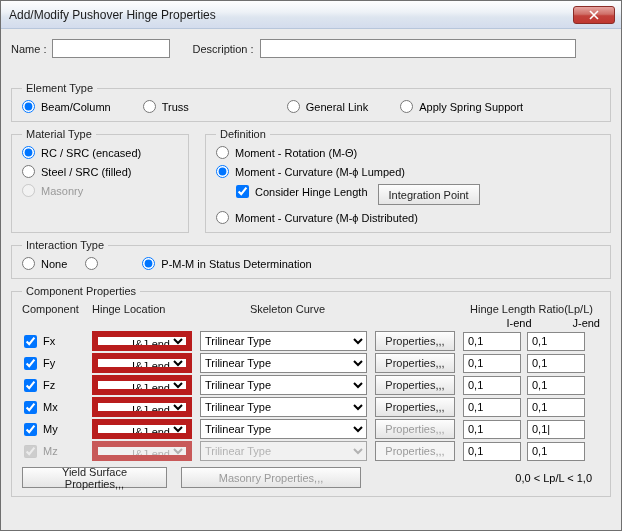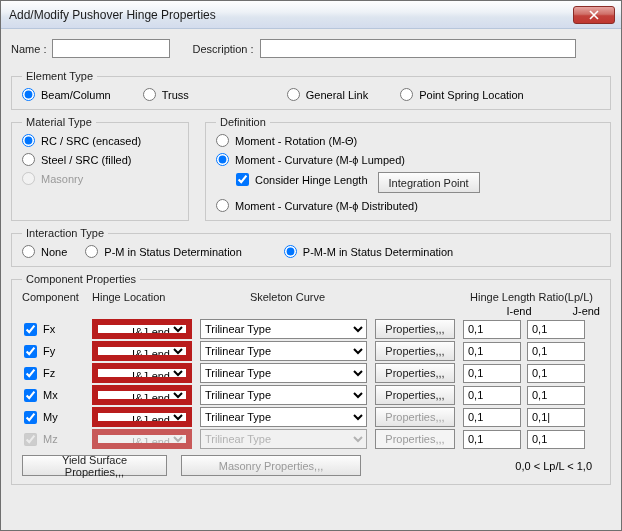--- a/index.html
+++ b/index.html
@@ -25,7 +25,7 @@
   .tinput {
     height: 19px; border: 1px solid #888; background:#fff; padding:1px 3px;
   }
-  .name-row { gap: 6px; margin-bottom: 12px; }
+  .name-row { gap: 6px; margin-bottom: 24px; }
   .name-row .tinput.n1 { width: 118px; margin-right: 16px; }
   .name-row .tinput.n2 { width: 316px; }
 

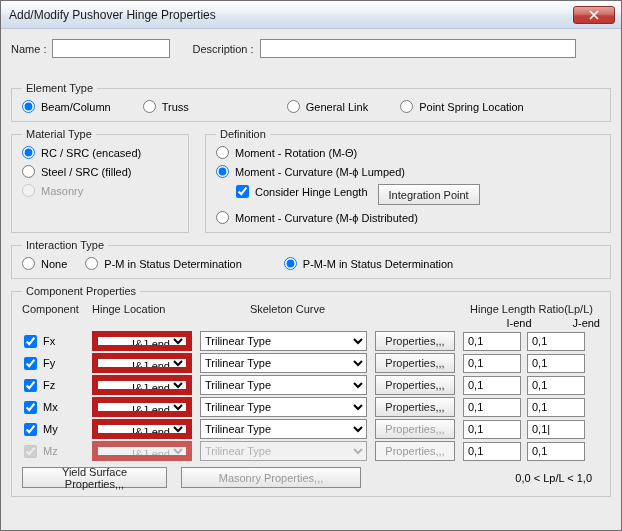--- a/index.html
+++ b/index.html
@@ -115,7 +115,7 @@
           </label>
         <label style="margin-left:14px">
             <input type="radio" name="et" style="">
-            <span>Point Spring Location</span>
+            <span>Apply Spring Support</span>
           </label>
       </div>
     </fieldset>

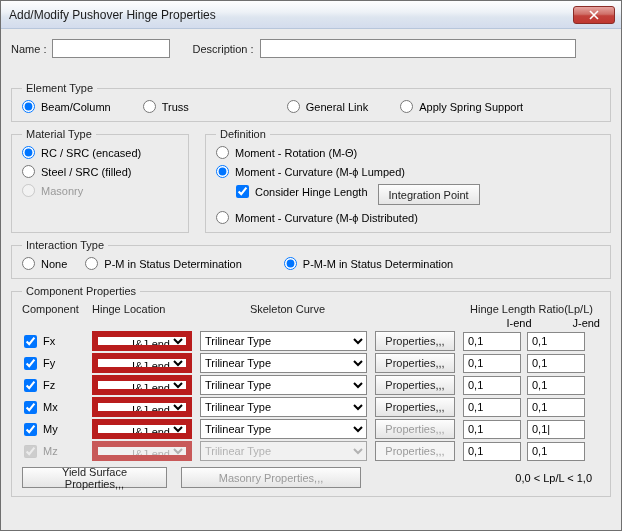--- a/index.html
+++ b/index.html
@@ -174,7 +174,6 @@
           </label>
         <label>
             <input type="radio" name="it" style="">
-            <span>P-M in Status Determination</span>
           </label>
         <label style="margin-left:24px">
             <input type="radio" name="it" checked="" style="">

